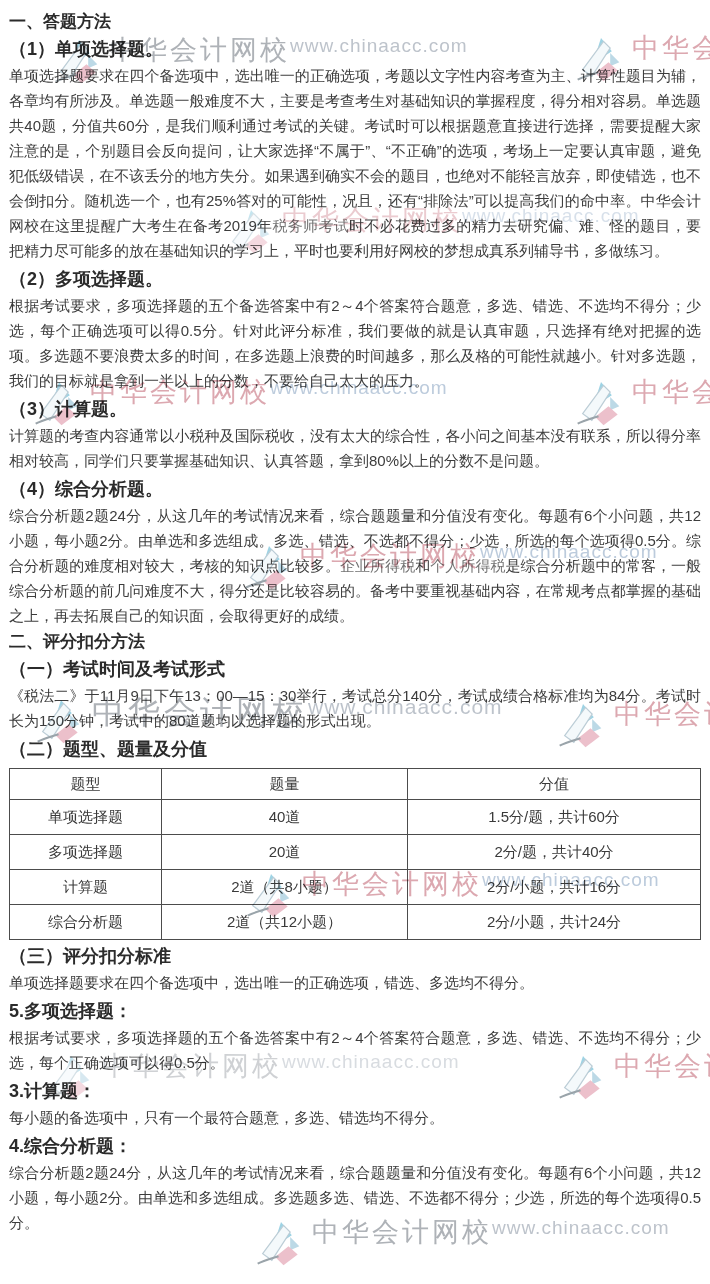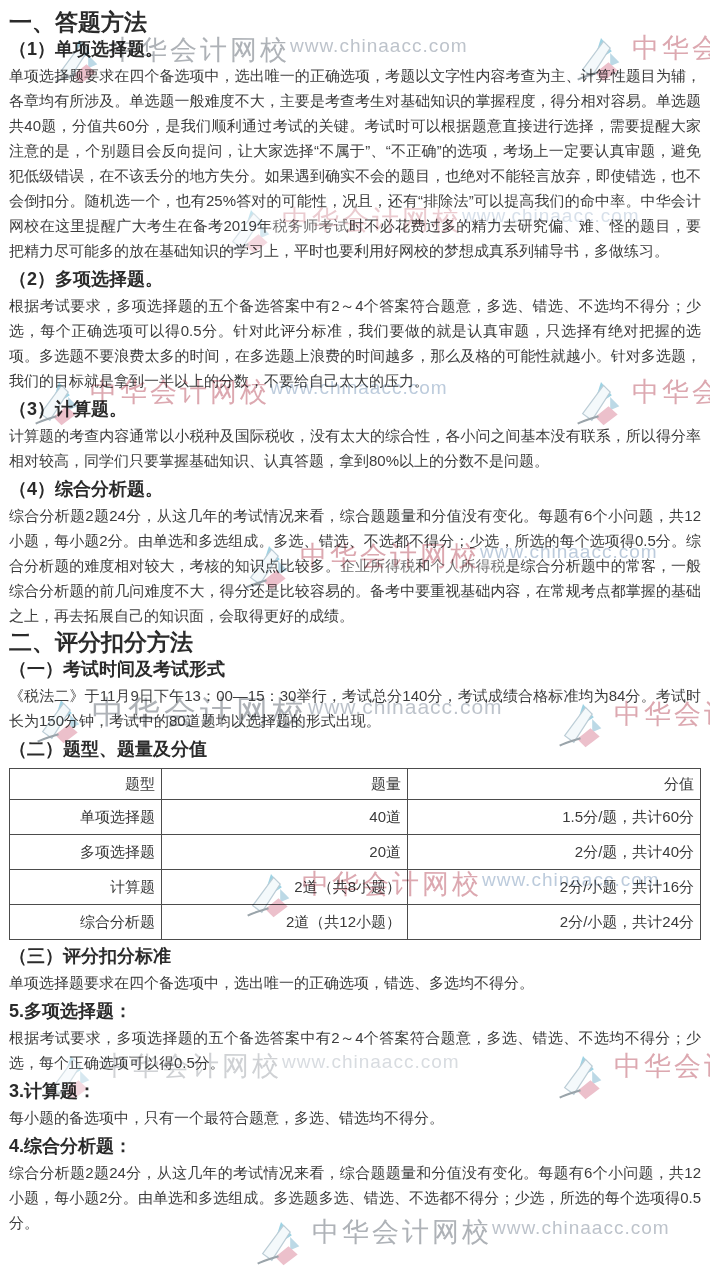--- a/index.html
+++ b/index.html
@@ -17,7 +17,7 @@
     padding:8px 9px 0 9px;
   }
   h1{
-    font-size:23px;line-height:22px;margin:3px 0 5px;
+    font-size:17px;line-height:22px;margin:3px 0 5px;
     color:#2b2b2b;font-weight:bold;
   }
   h2{

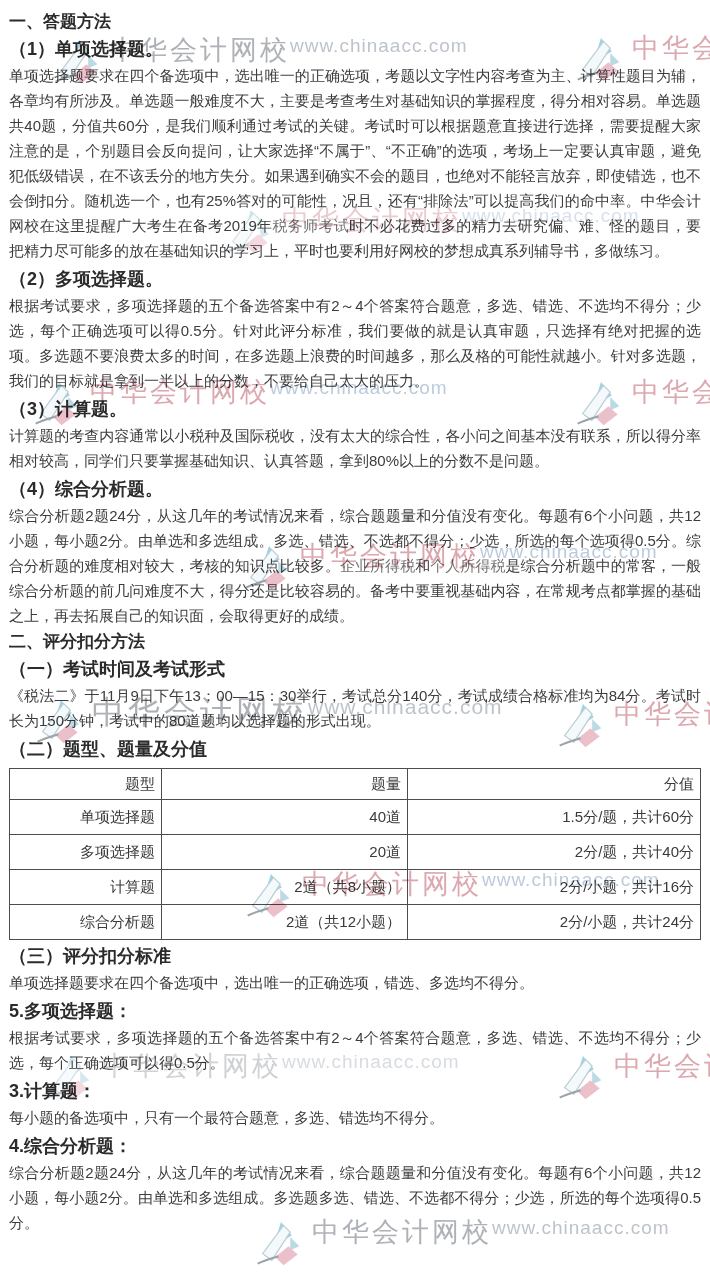--- a/index.html
+++ b/index.html
@@ -40,7 +40,7 @@
   table.score-table td{
     border:1px solid #4c4c4c;
     font-weight:normal;
-    text-align:right;
+    text-align:center;
     padding:2px 6px;
     vertical-align:middle;
   }

